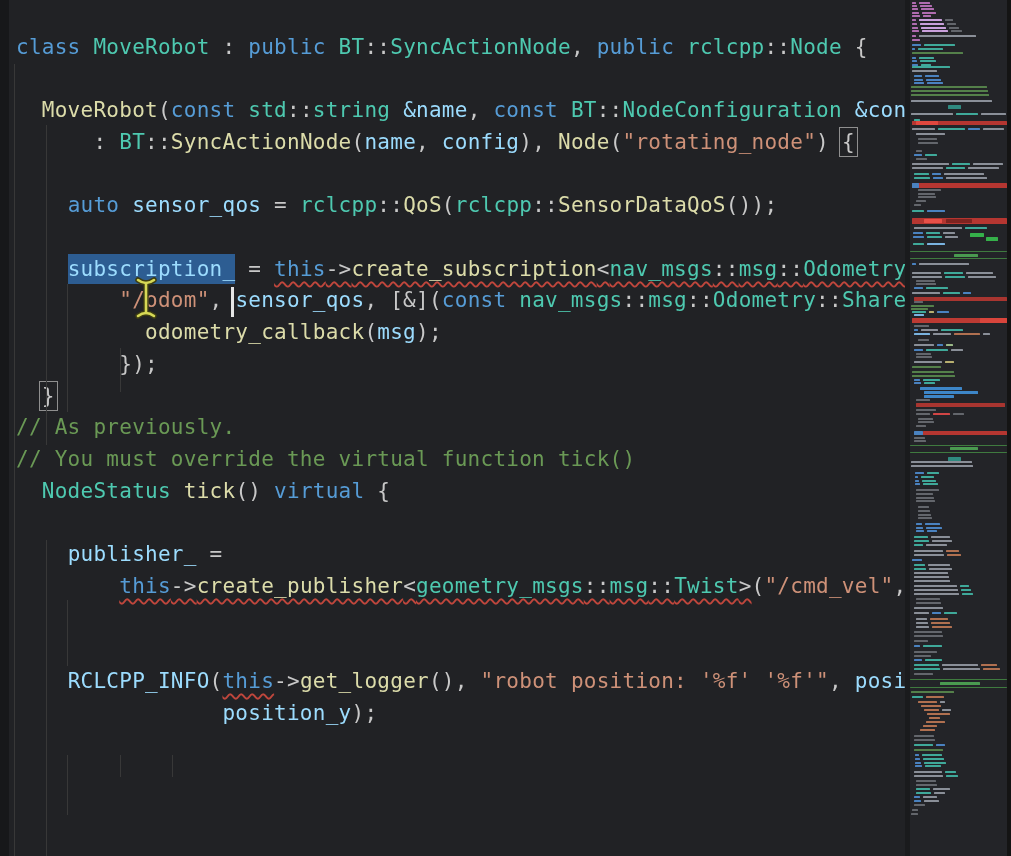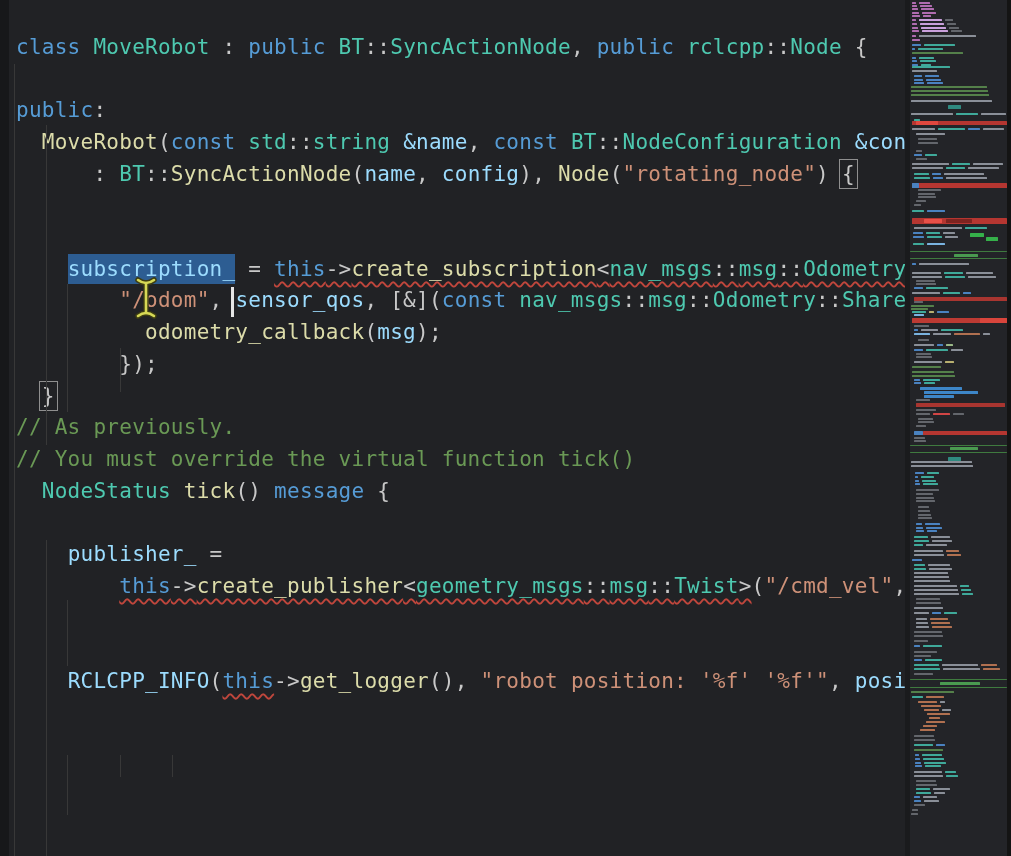--- a/index.html
+++ b/index.html
@@ -33,7 +33,6 @@
       <div class="code-line"></div>
       <div class="code-line"><span class="k">class</span><span class="p"> </span><span class="t">MoveRobot</span><span class="p"> : </span><span class="k">public</span><span class="p"> </span><span class="t">BT</span><span class="p">::</span><span class="t">SyncActionNode</span><span class="p">, </span><span class="k">public</span><span class="p"> </span><span class="t">rclcpp</span><span class="p">::</span><span class="t">Node</span><span class="p"> {</span></div>
       <div class="code-line"></div>
-      <div class="code-line"><span class="k">public</span><span class="p">:</span></div>
       <div class="code-line"><span class="p">  </span><span class="f">MoveRobot</span><span class="p">(</span><span class="k">const</span><span class="p"> </span><span class="t">std</span><span class="p">::</span><span class="t">string</span><span class="p"> </span><span class="v">&amp;name</span><span class="p">, </span><span class="k">const</span><span class="p"> </span><span class="t">BT</span><span class="p">::</span><span class="t">NodeConfiguration</span><span class="p"> </span><span class="v">&amp;config</span></div>
       <div class="code-line"><span class="p">      : </span><span class="t">BT</span><span class="p">::</span><span class="f">SyncActionNode</span><span class="p">(</span><span class="v">name</span><span class="p">, </span><span class="v">config</span><span class="p">), </span><span class="f">Node</span><span class="p">(</span><span class="s">"rotating_node"</span><span class="p">) </span><span class="p bb">{</span></div>
       <div class="code-line"></div>

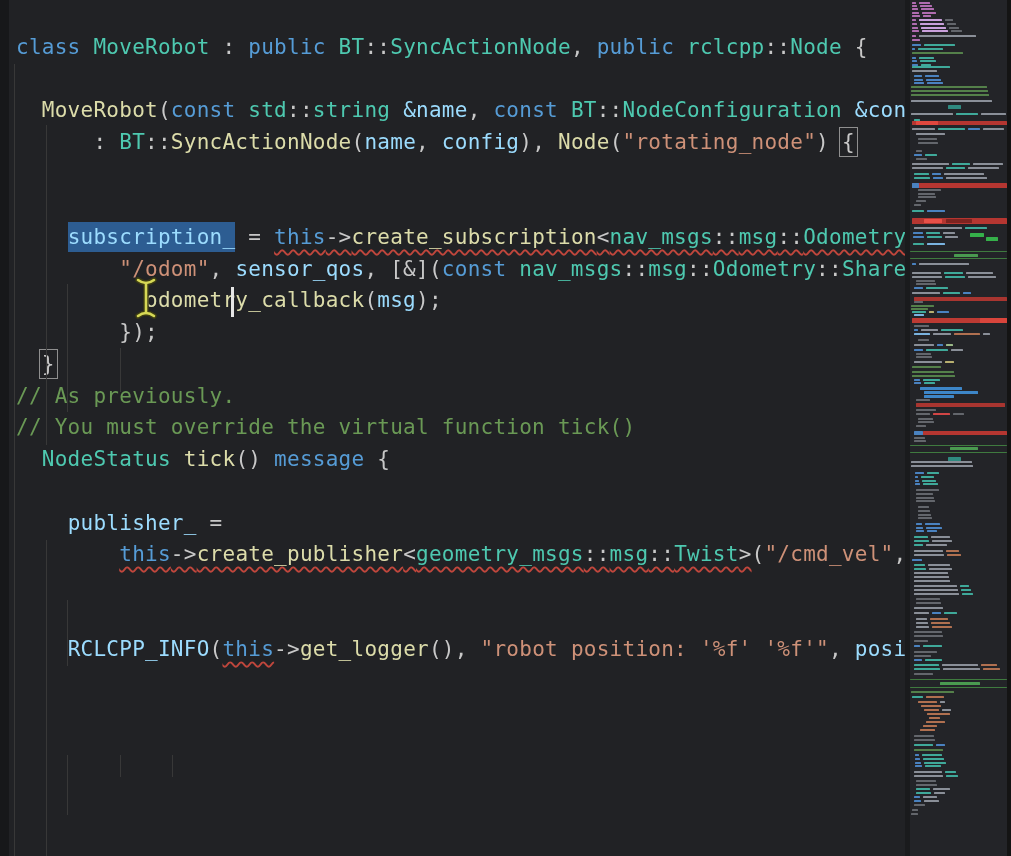--- a/index.html
+++ b/index.html
@@ -36,6 +36,7 @@
       <div class="code-line"><span class="p">  </span><span class="f">MoveRobot</span><span class="p">(</span><span class="k">const</span><span class="p"> </span><span class="t">std</span><span class="p">::</span><span class="t">string</span><span class="p"> </span><span class="v">&amp;name</span><span class="p">, </span><span class="k">const</span><span class="p"> </span><span class="t">BT</span><span class="p">::</span><span class="t">NodeConfiguration</span><span class="p"> </span><span class="v">&amp;config</span></div>
       <div class="code-line"><span class="p">      : </span><span class="t">BT</span><span class="p">::</span><span class="f">SyncActionNode</span><span class="p">(</span><span class="v">name</span><span class="p">, </span><span class="v">config</span><span class="p">), </span><span class="f">Node</span><span class="p">(</span><span class="s">"rotating_node"</span><span class="p">) </span><span class="p bb">{</span></div>
       <div class="code-line"></div>
+      <div class="code-line"><span class="p">    </span><span class="k">auto</span><span class="p"> </span><span class="v">sensor_qos</span><span class="p"> = </span><span class="t">rclcpp</span><span class="p">::</span><span class="f">QoS</span><span class="p">(</span><span class="t">rclcpp</span><span class="p">::</span><span class="f">SensorDataQoS</span><span class="p">());</span></div>
       <div class="code-line"></div>
       <div class="code-line"><span class="p">    </span><span class="v sel">subscription_</span><span class="p"> = </span><span class="k sq">this</span><span class="p sq">-&gt;</span><span class="f sq">create_subscription</span><span class="p sq">&lt;</span><span class="t sq">nav_msgs</span><span class="p sq">::</span><span class="t sq">msg</span><span class="p sq">::</span><span class="t sq">Odometry</span><span class="p sq">&gt;</span></div>
       <div class="code-line"><span class="p">        </span><span class="s">"/odom"</span><span class="p">, </span><span class="v">sensor_qos</span><span class="p">, [&amp;](</span><span class="k">const</span><span class="p"> </span><span class="t">nav_msgs</span><span class="p">::</span><span class="t">msg</span><span class="p">::</span><span class="t">Odometry</span><span class="p">::</span><span class="t">SharedPtr</span></div>

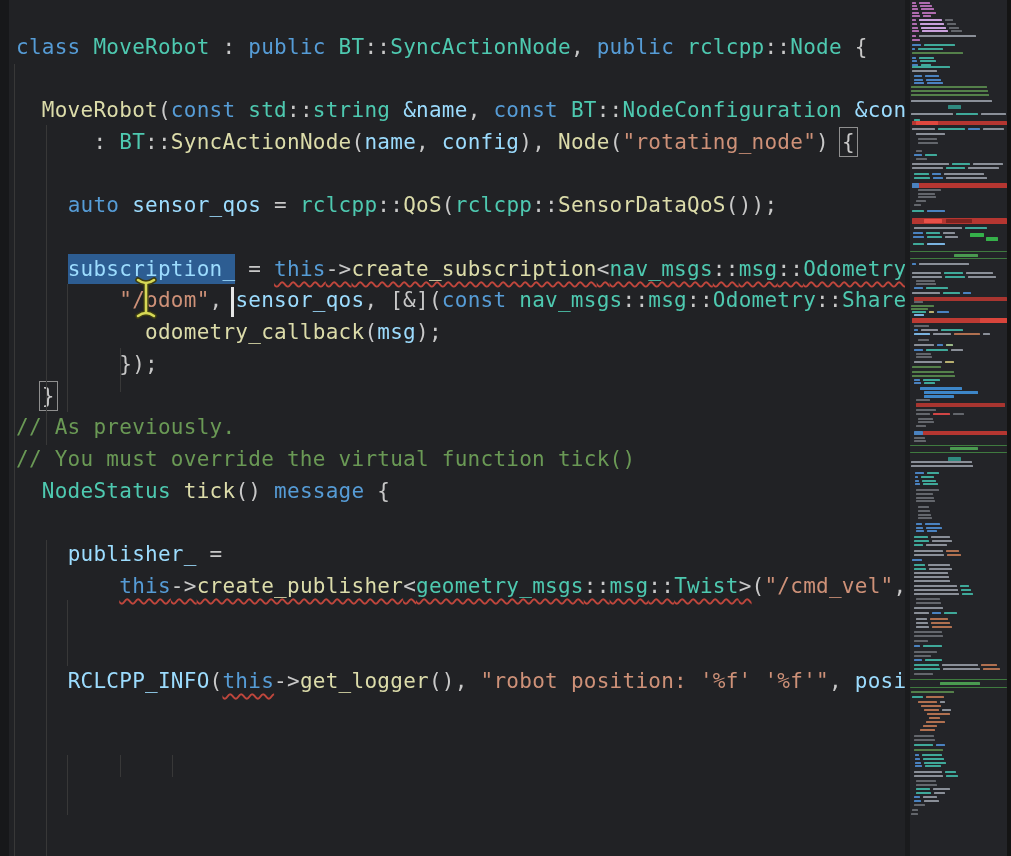--- a/index.html
+++ b/index.html
@@ -45,7 +45,7 @@
       <div class="code-line"><span class="p">  </span><span class="p bb">}</span></div>
       <div class="code-line"><span class="c">// As previously.</span></div>
       <div class="code-line"><span class="c">// You must override the virtual function tick()</span></div>
-      <div class="code-line"><span class="p">  </span><span class="t">NodeStatus</span><span class="p"> </span><span class="f">tick</span><span class="p">() </span><span class="k">message</span><span class="p"> {</span></div>
+      <div class="code-line"><span class="p">  </span><span class="t">NodeStatus</span><span class="p"> </span><span class="f">tick</span><span class="p">() </span><span class="k">virtual</span><span class="p"> {</span></div>
       <div class="code-line"></div>
       <div class="code-line"><span class="p">    </span><span class="v">publisher_</span><span class="p"> =</span></div>
       <div class="code-line"><span class="p">        </span><span class="k sq">this</span><span class="p sq">-&gt;</span><span class="f sq">create_publisher</span><span class="p sq">&lt;</span><span class="t sq">geometry_msgs</span><span class="p sq">::</span><span class="t sq">msg</span><span class="p sq">::</span><span class="t sq">Twist</span><span class="p sq">&gt;</span><span class="p">(</span><span class="s">"/cmd_vel"</span><span class="p">, </span></div>

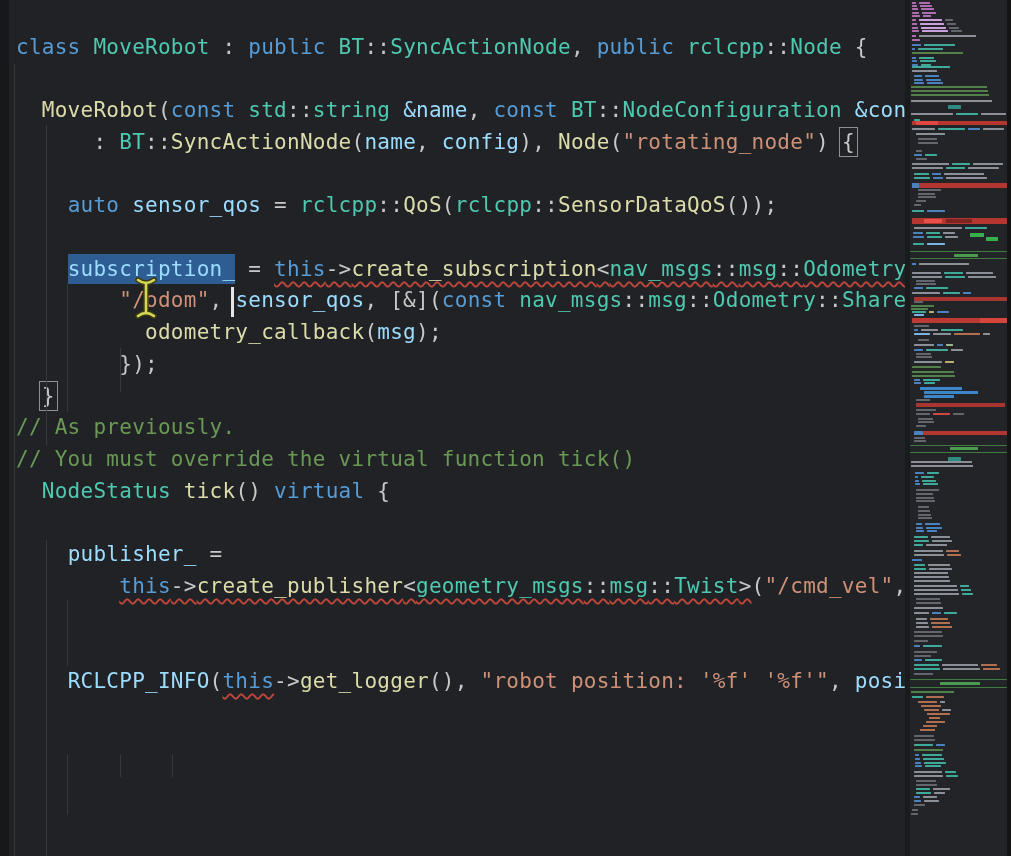--- a/index.html
+++ b/index.html
@@ -52,6 +52,7 @@
       <div class="code-line"></div>
       <div class="code-line"></div>
       <div class="code-line"><span class="p">    </span><span class="m">RCLCPP_INFO</span><span class="p">(</span><span class="k sq">this</span><span class="p">-&gt;</span><span class="f">get_logger</span><span class="p">(), </span><span class="s">"robot position: '%f' '%f'"</span><span class="p">, </span><span class="v">position_x</span></div>
+      <div class="code-line"><span class="p">                </span><span class="v">position_y</span><span class="p">);</span></div>
       <div class="code-line"></div>
     </div>
 

